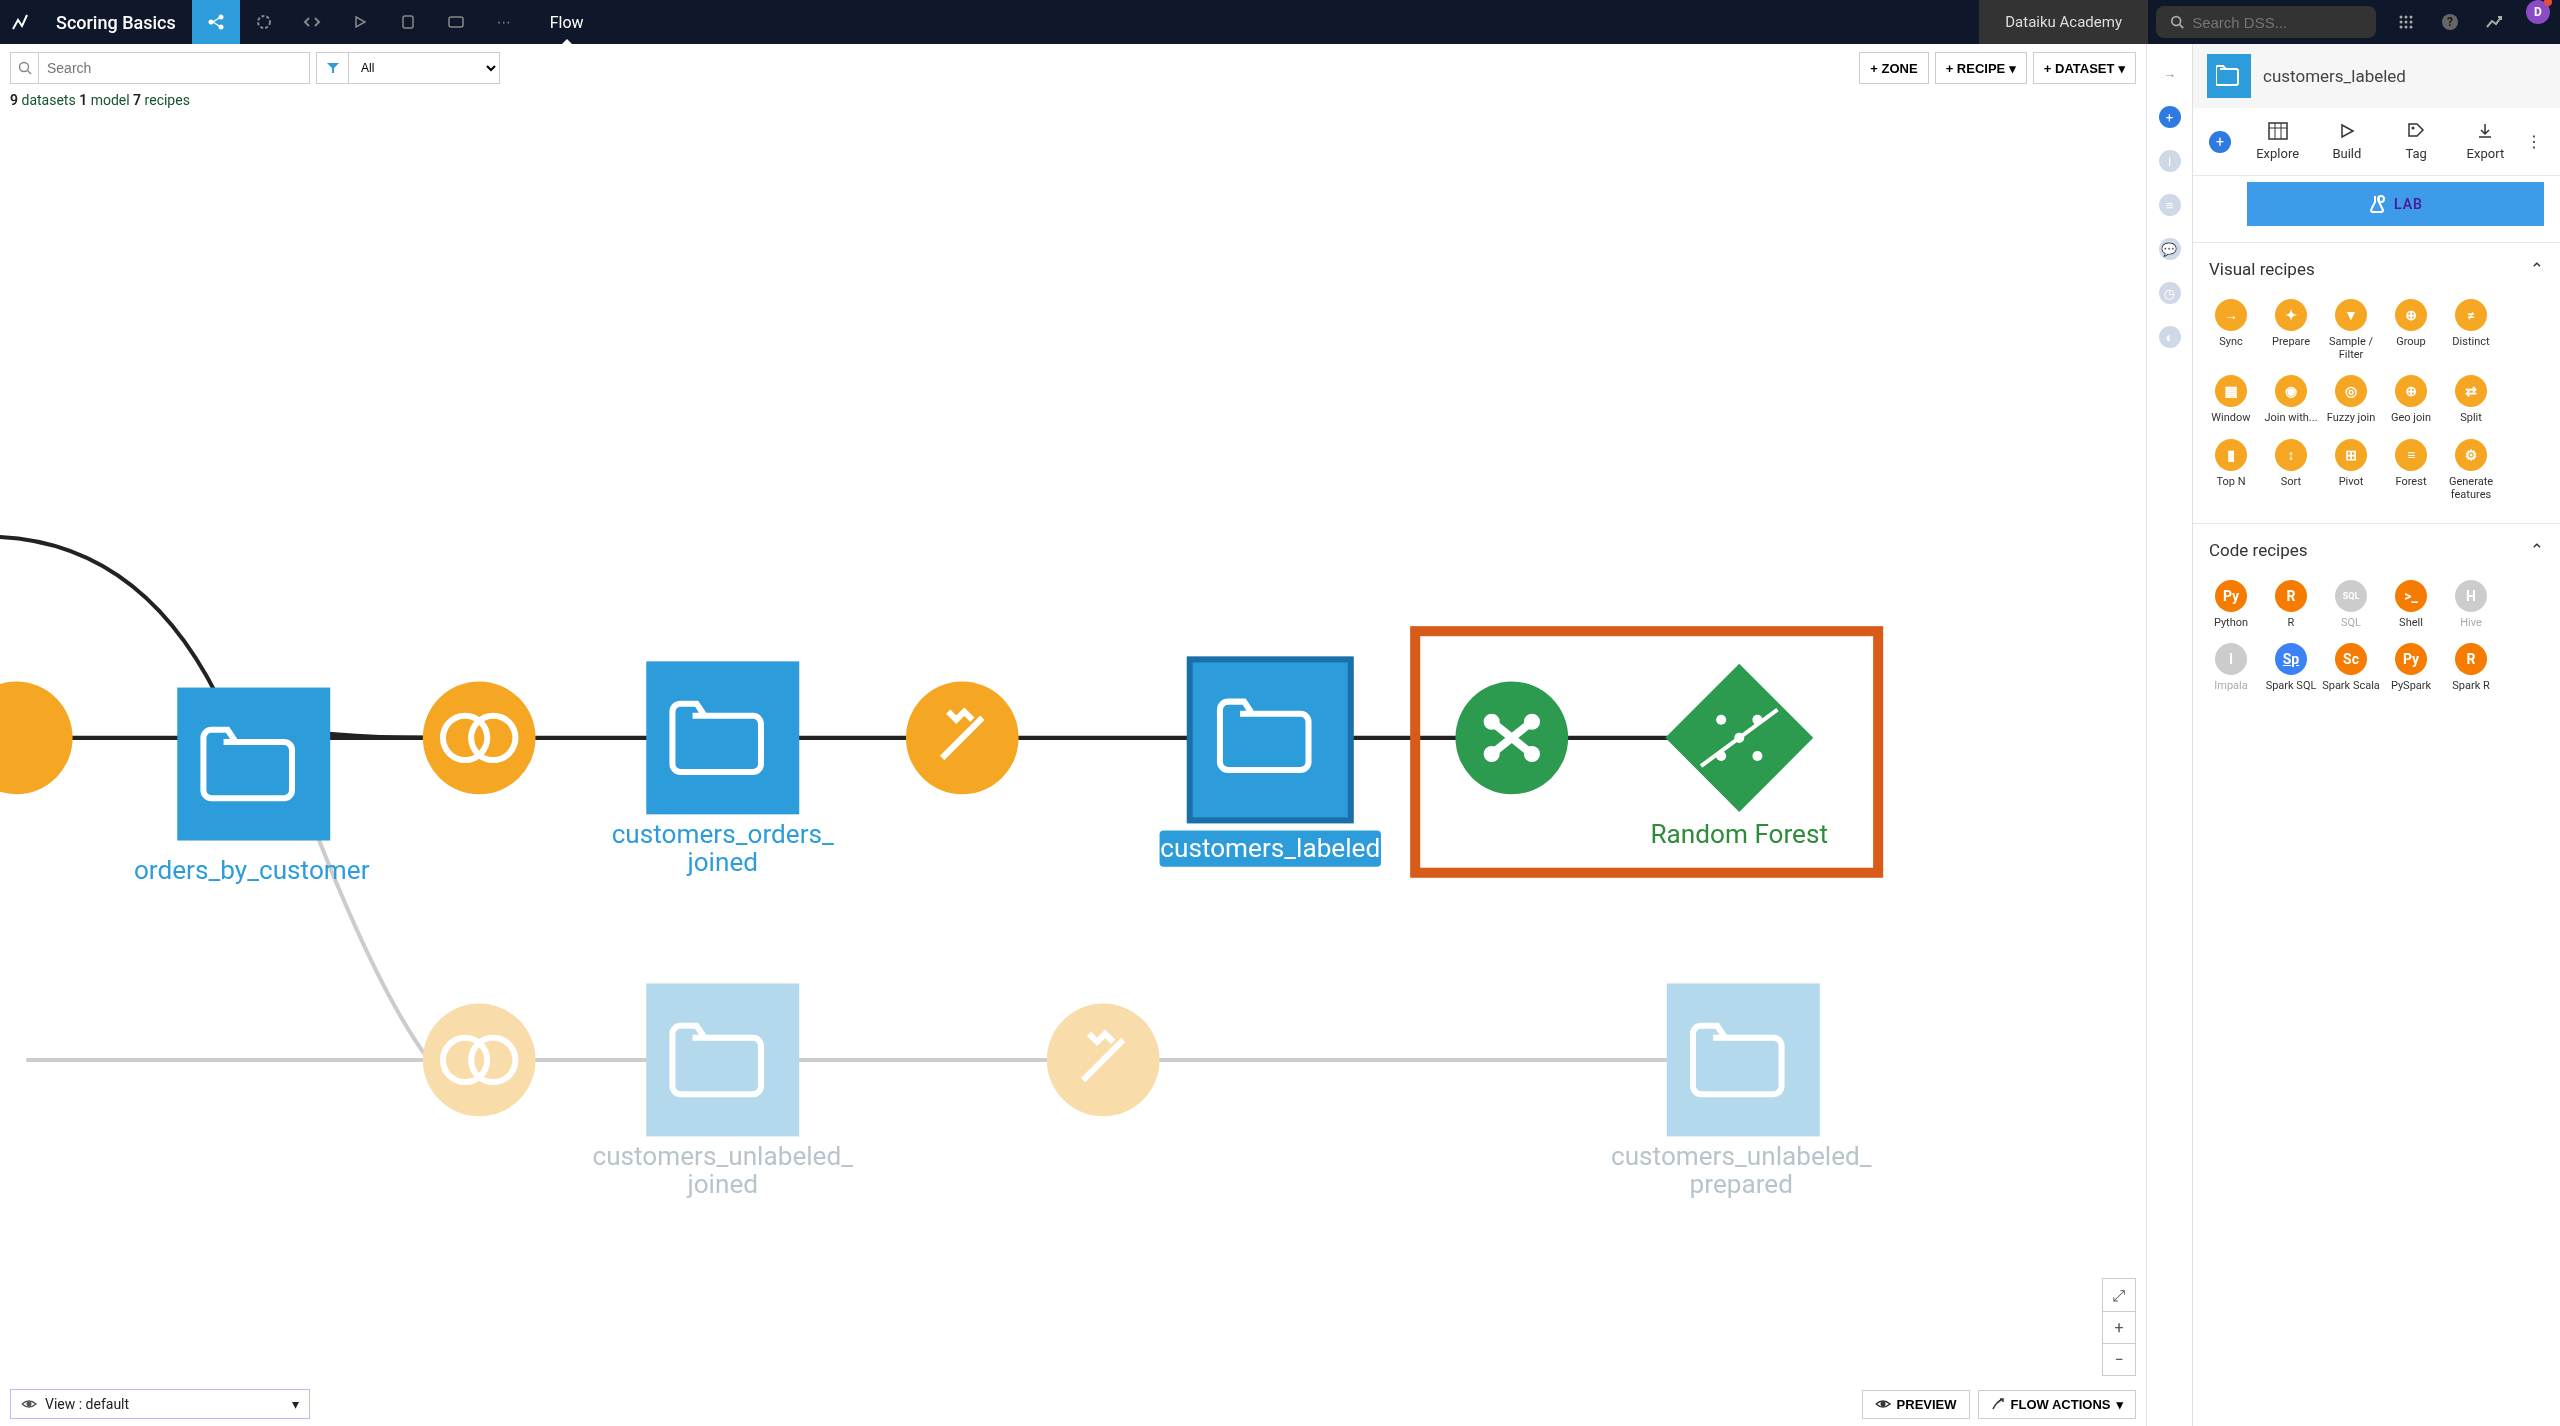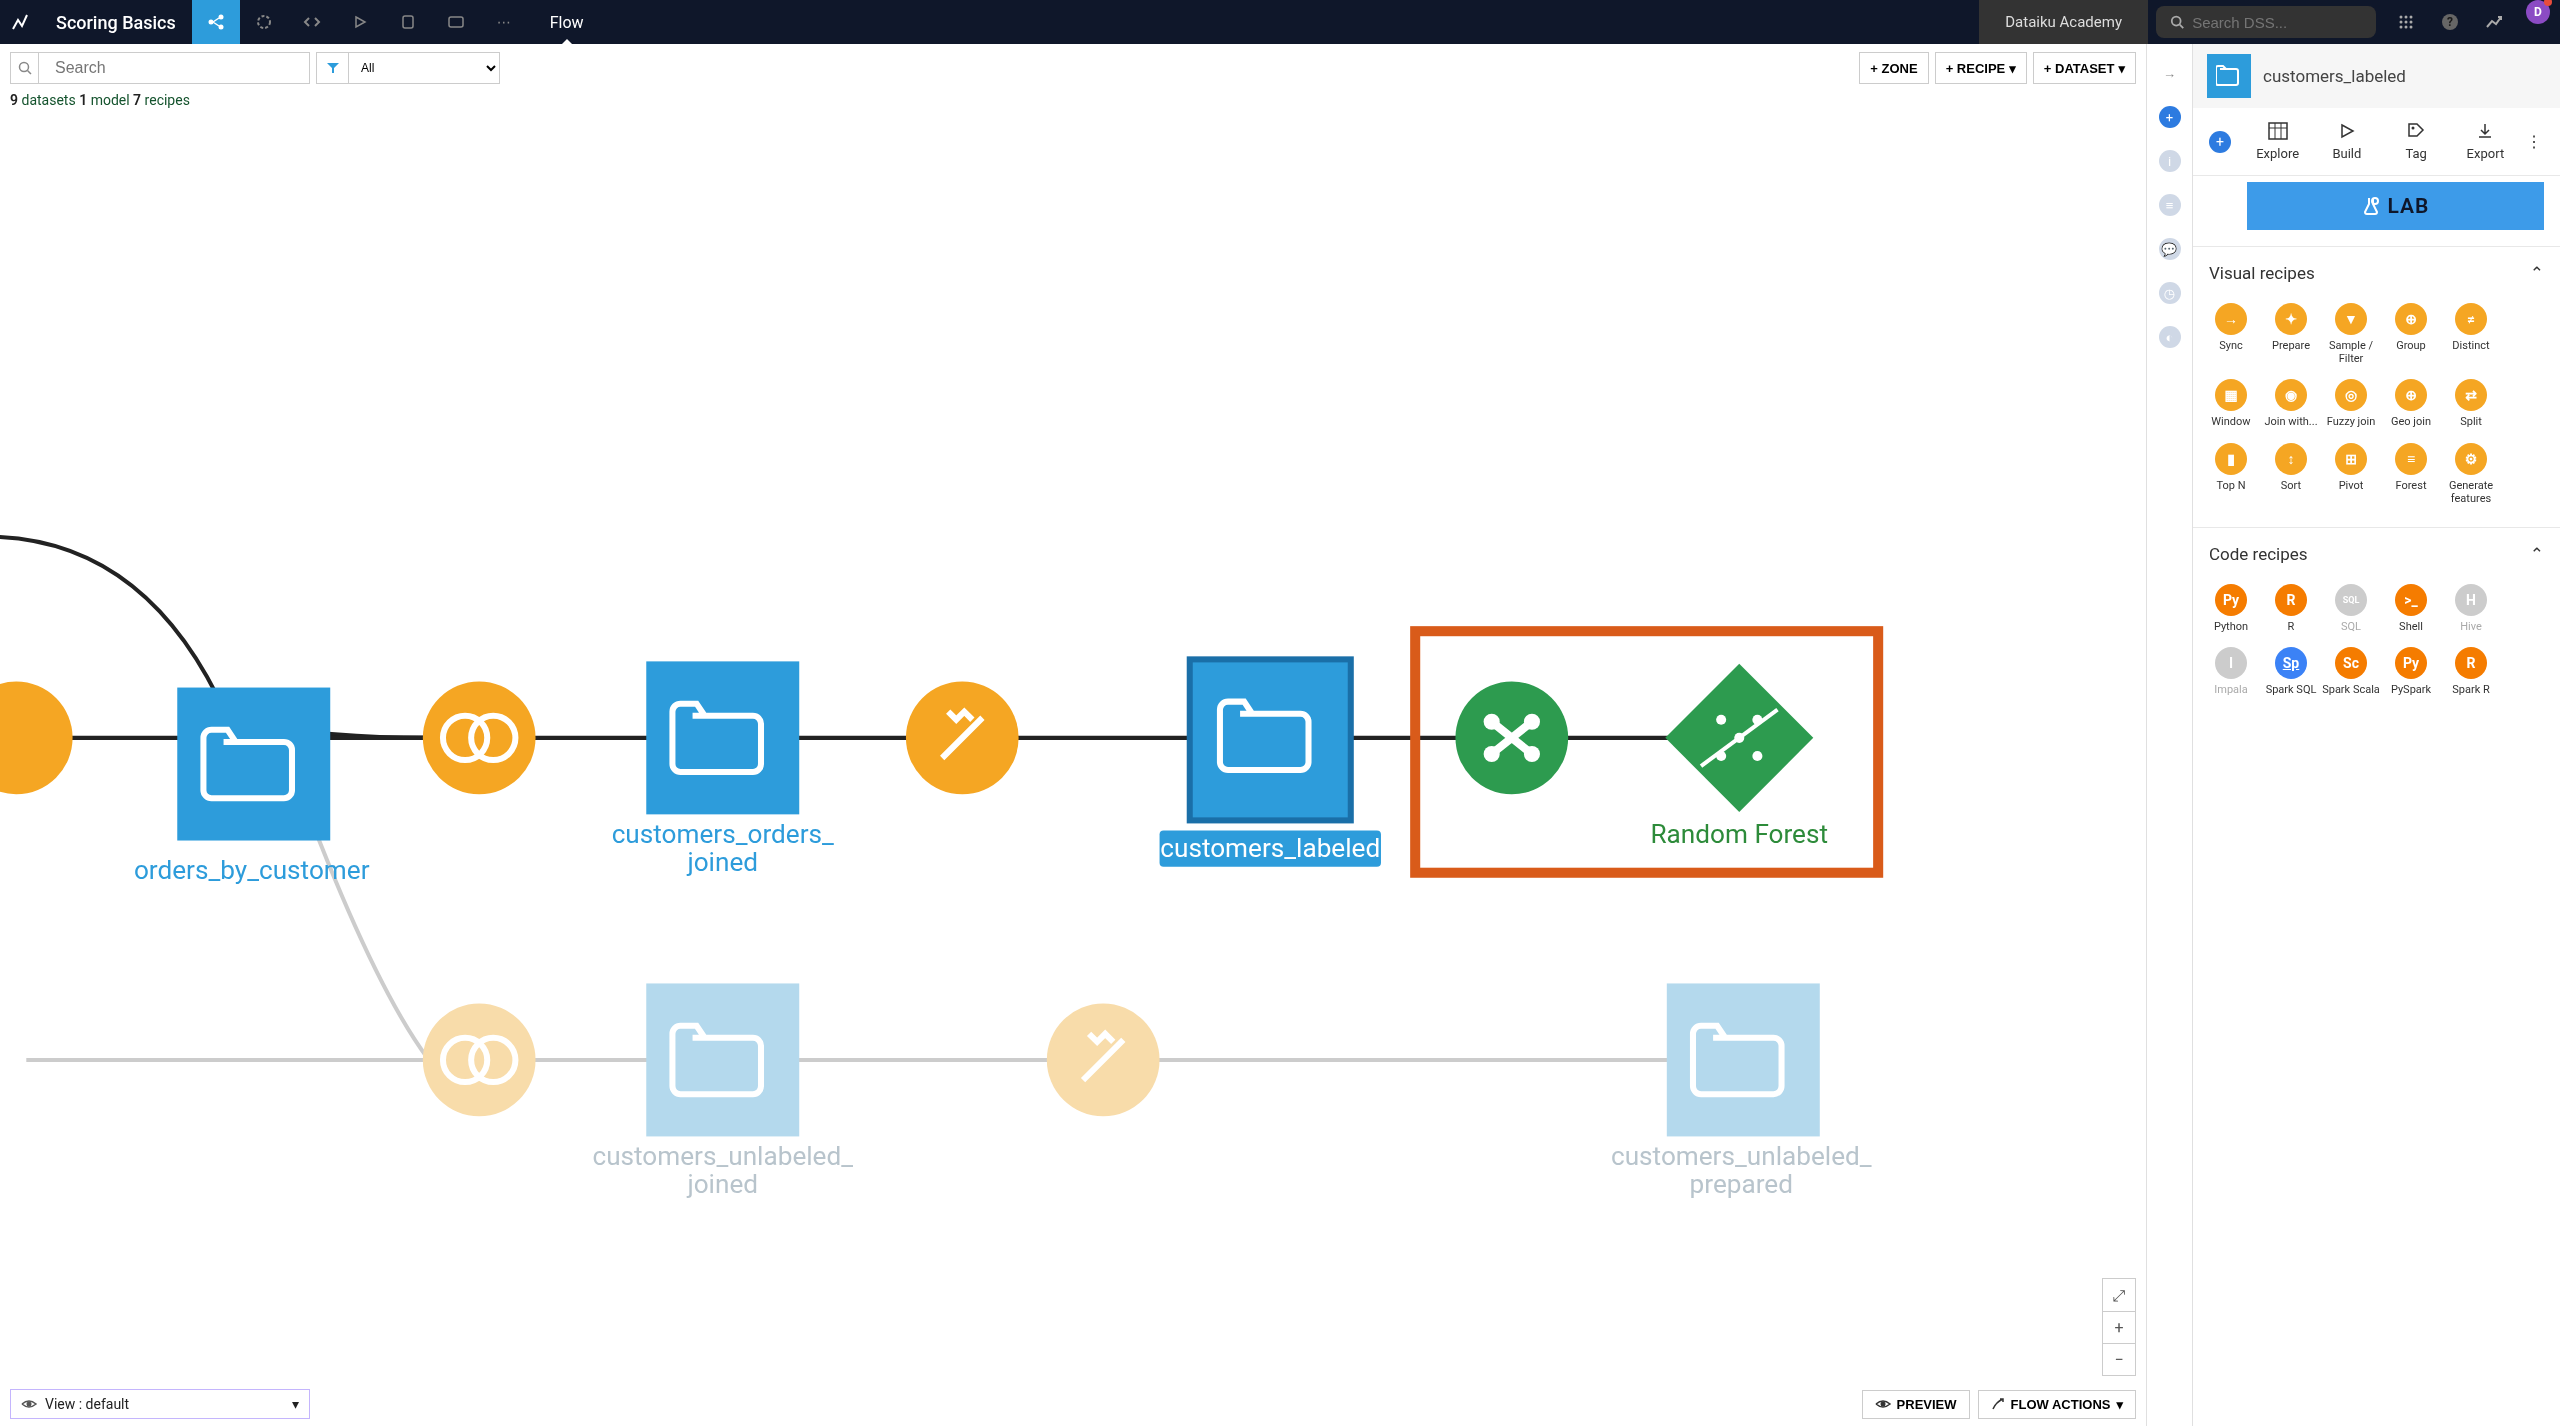--- a/index.html
+++ b/index.html
@@ -24,7 +24,7 @@
 .toolbar { display: flex; align-items: center; padding: 8px 10px; gap: 6px; }
 .search-box { display: flex; align-items: center; border: 1px solid #ccc; height: 32px; width: 300px; }
 .search-box .sicon { width: 28px; display: flex; align-items: center; justify-content: center; color: #888; border-right: 1px solid #ccc; height: 100%; }
-.search-box input { border: none; padding: 0 8px; outline: none; flex: 1; font-size: 16px; color: #666; margin-left: 8px; }
+.search-box input { border: none; padding: 0 8px; outline: none; flex: 1; font-size: 14px; color: #666; }
 .filter-box { display: flex; align-items: center; border: 1px solid #ccc; height: 32px; }
 .filter-box .ficon { width: 32px; display: flex; align-items: center; justify-content: center; color: #2d9cdb; border-right: 1px solid #ccc; height: 100%; }
 .filter-box select { border: none; padding: 0 8px; outline: none; font-size: 12px; width: 150px; height: 100%; background: #fff; }

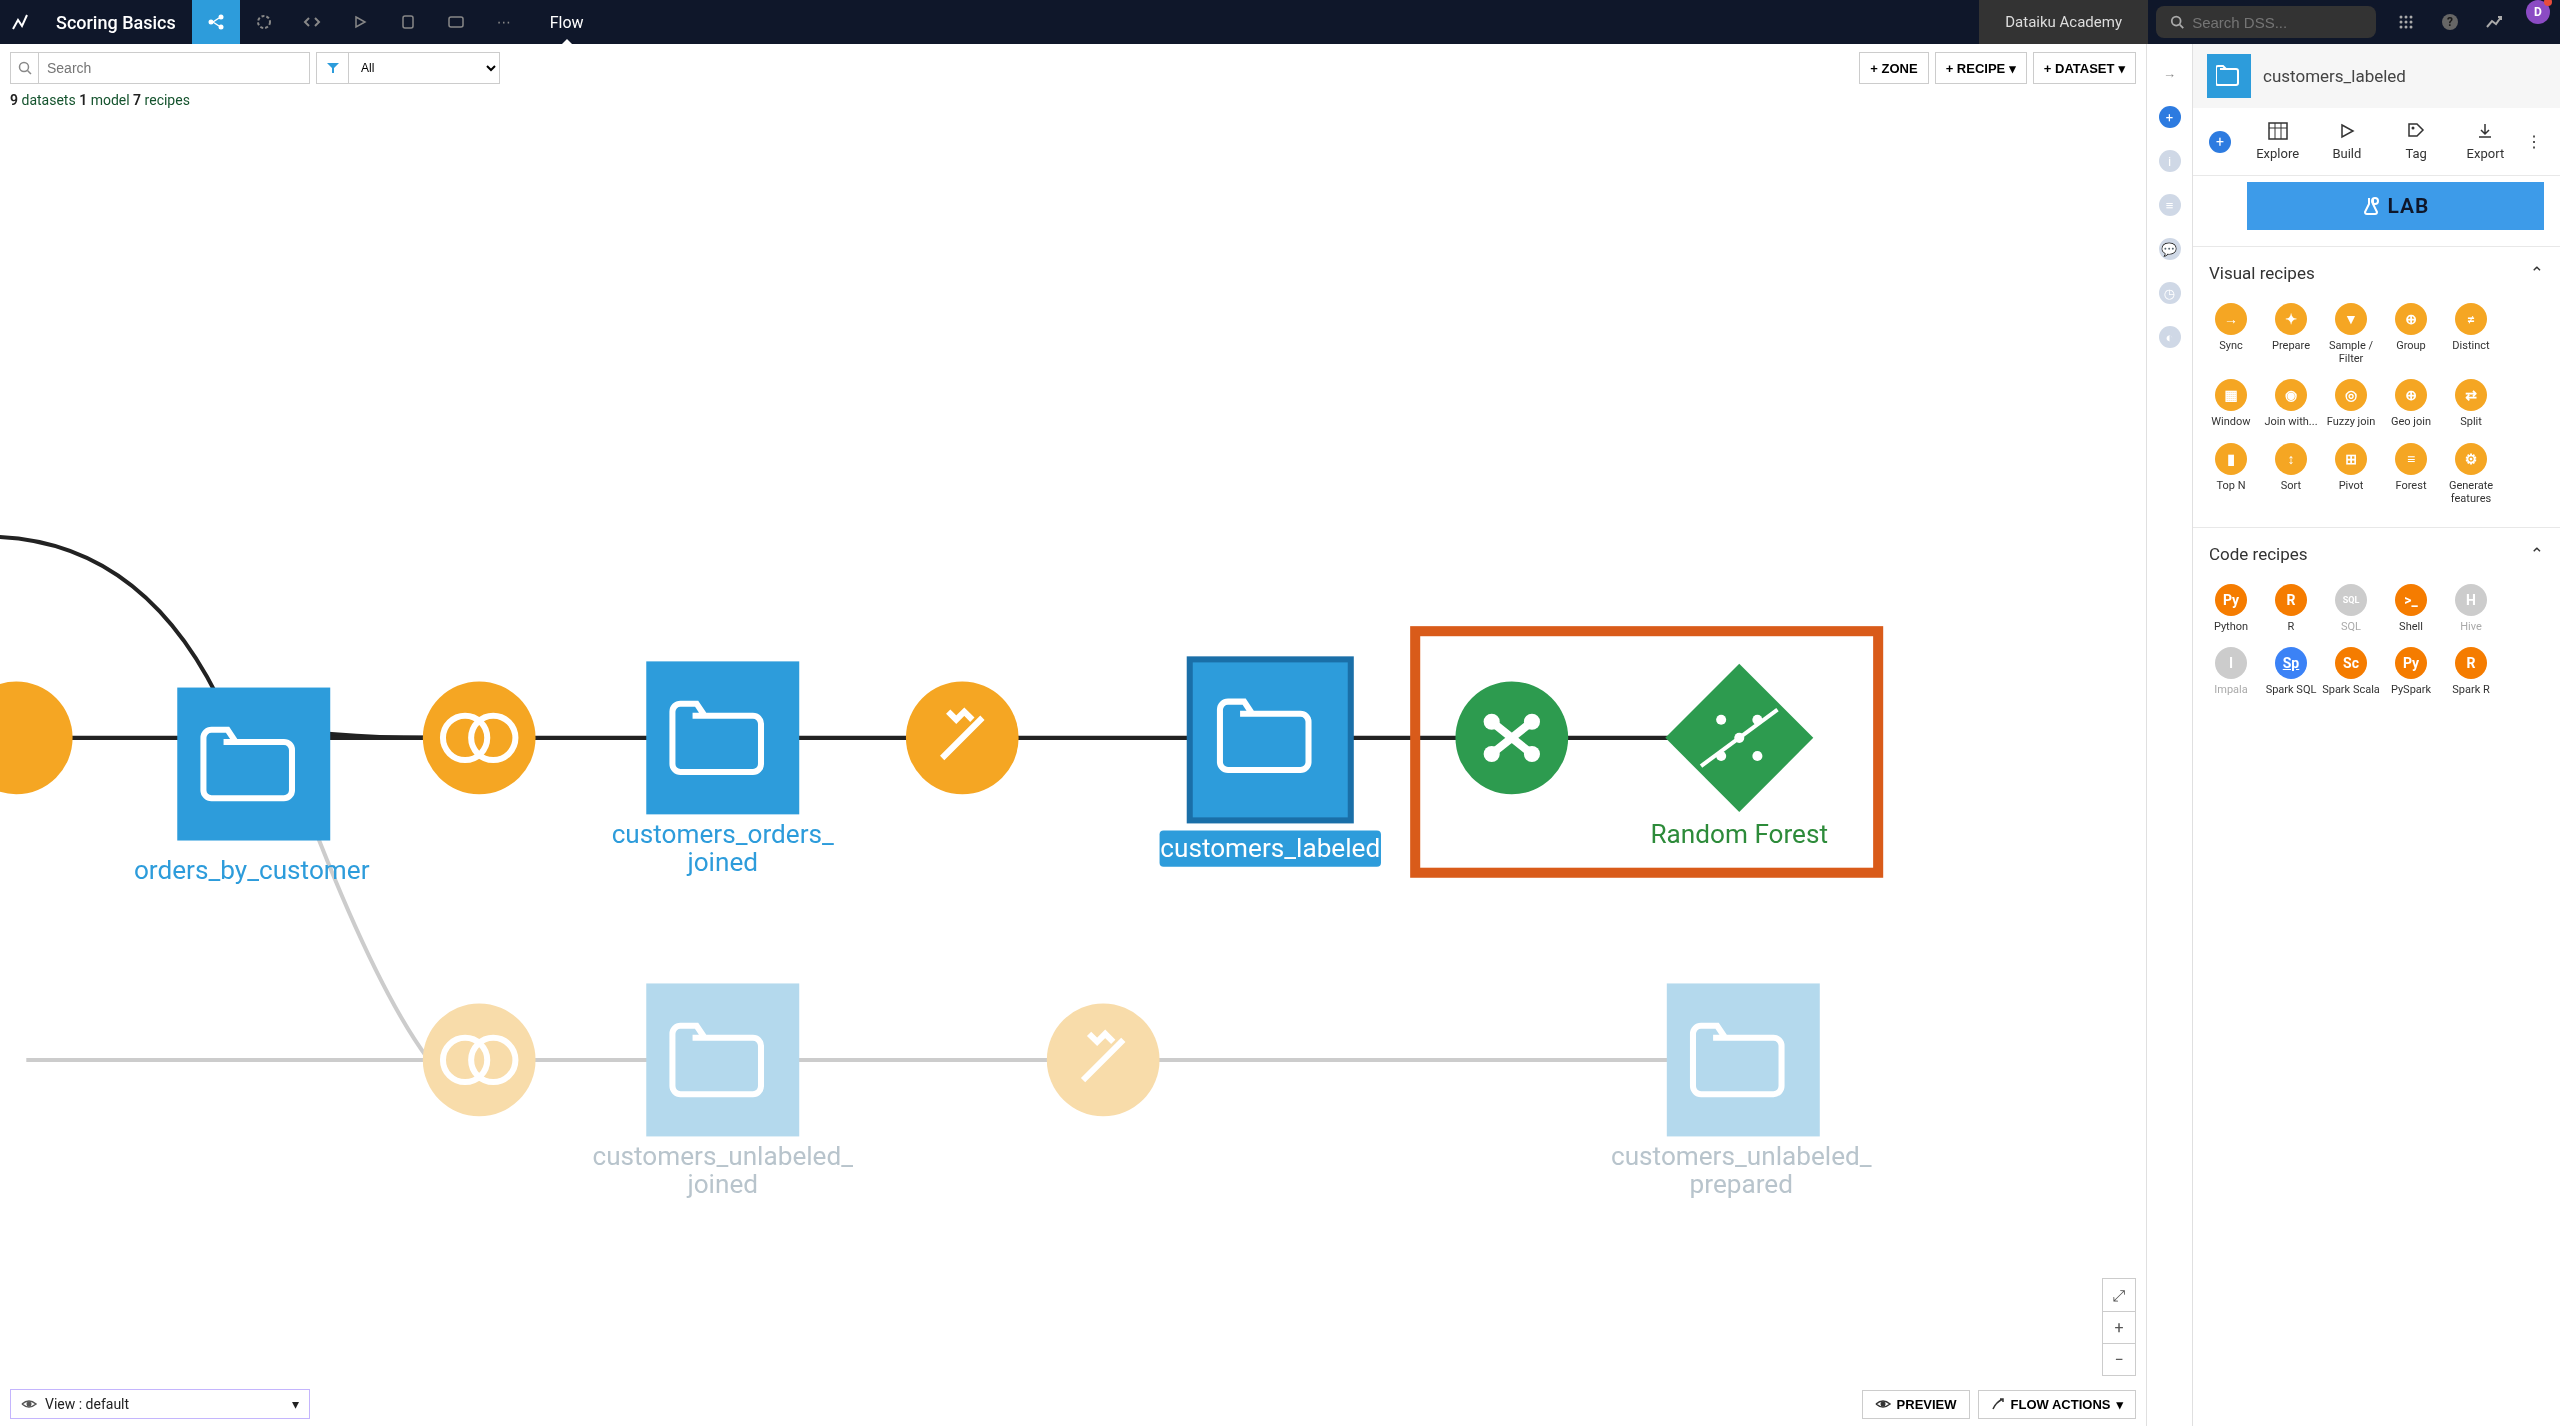--- a/index.html
+++ b/index.html
@@ -62,7 +62,7 @@
 .rp-actions .plus { width: 22px; height: 22px; border-radius: 50%; background: #2d7be0; color: #fff; display: flex; align-items: center; justify-content: center; font-size: 14px; margin-right: 8px; }
 .rp-actions .act { flex: 1; display: flex; flex-direction: column; align-items: center; gap: 6px; font-size: 13px; color: #333; cursor: pointer; }
 .rp-actions .more { width: 20px; display: flex; align-items: center; justify-content: center; color: #333; cursor: pointer; font-size: 16px; }
-.lab-btn { margin: 6px 16px 16px 54px; background: #3d9be9; color: #0f172a; padding: 12px; font-size: 21px; font-weight: 600; display: flex; align-items: center; justify-content: center; gap: 8px; cursor: pointer; letter-spacing: 1px; }
+.lab-btn { margin: 6px 16px 16px 54px; background: #3d9be9; color: #4c1d95; padding: 12px; font-size: 14px; font-weight: 600; display: flex; align-items: center; justify-content: center; gap: 8px; cursor: pointer; letter-spacing: 1px; }
 .section { border-top: 1px solid #e8e8e8; }
 .section-h { padding: 16px; font-size: 17px; color: #333; display: flex; justify-content: space-between; align-items: center; }
 .recipe-grid { display: flex; flex-wrap: wrap; padding: 0 8px 12px; }

